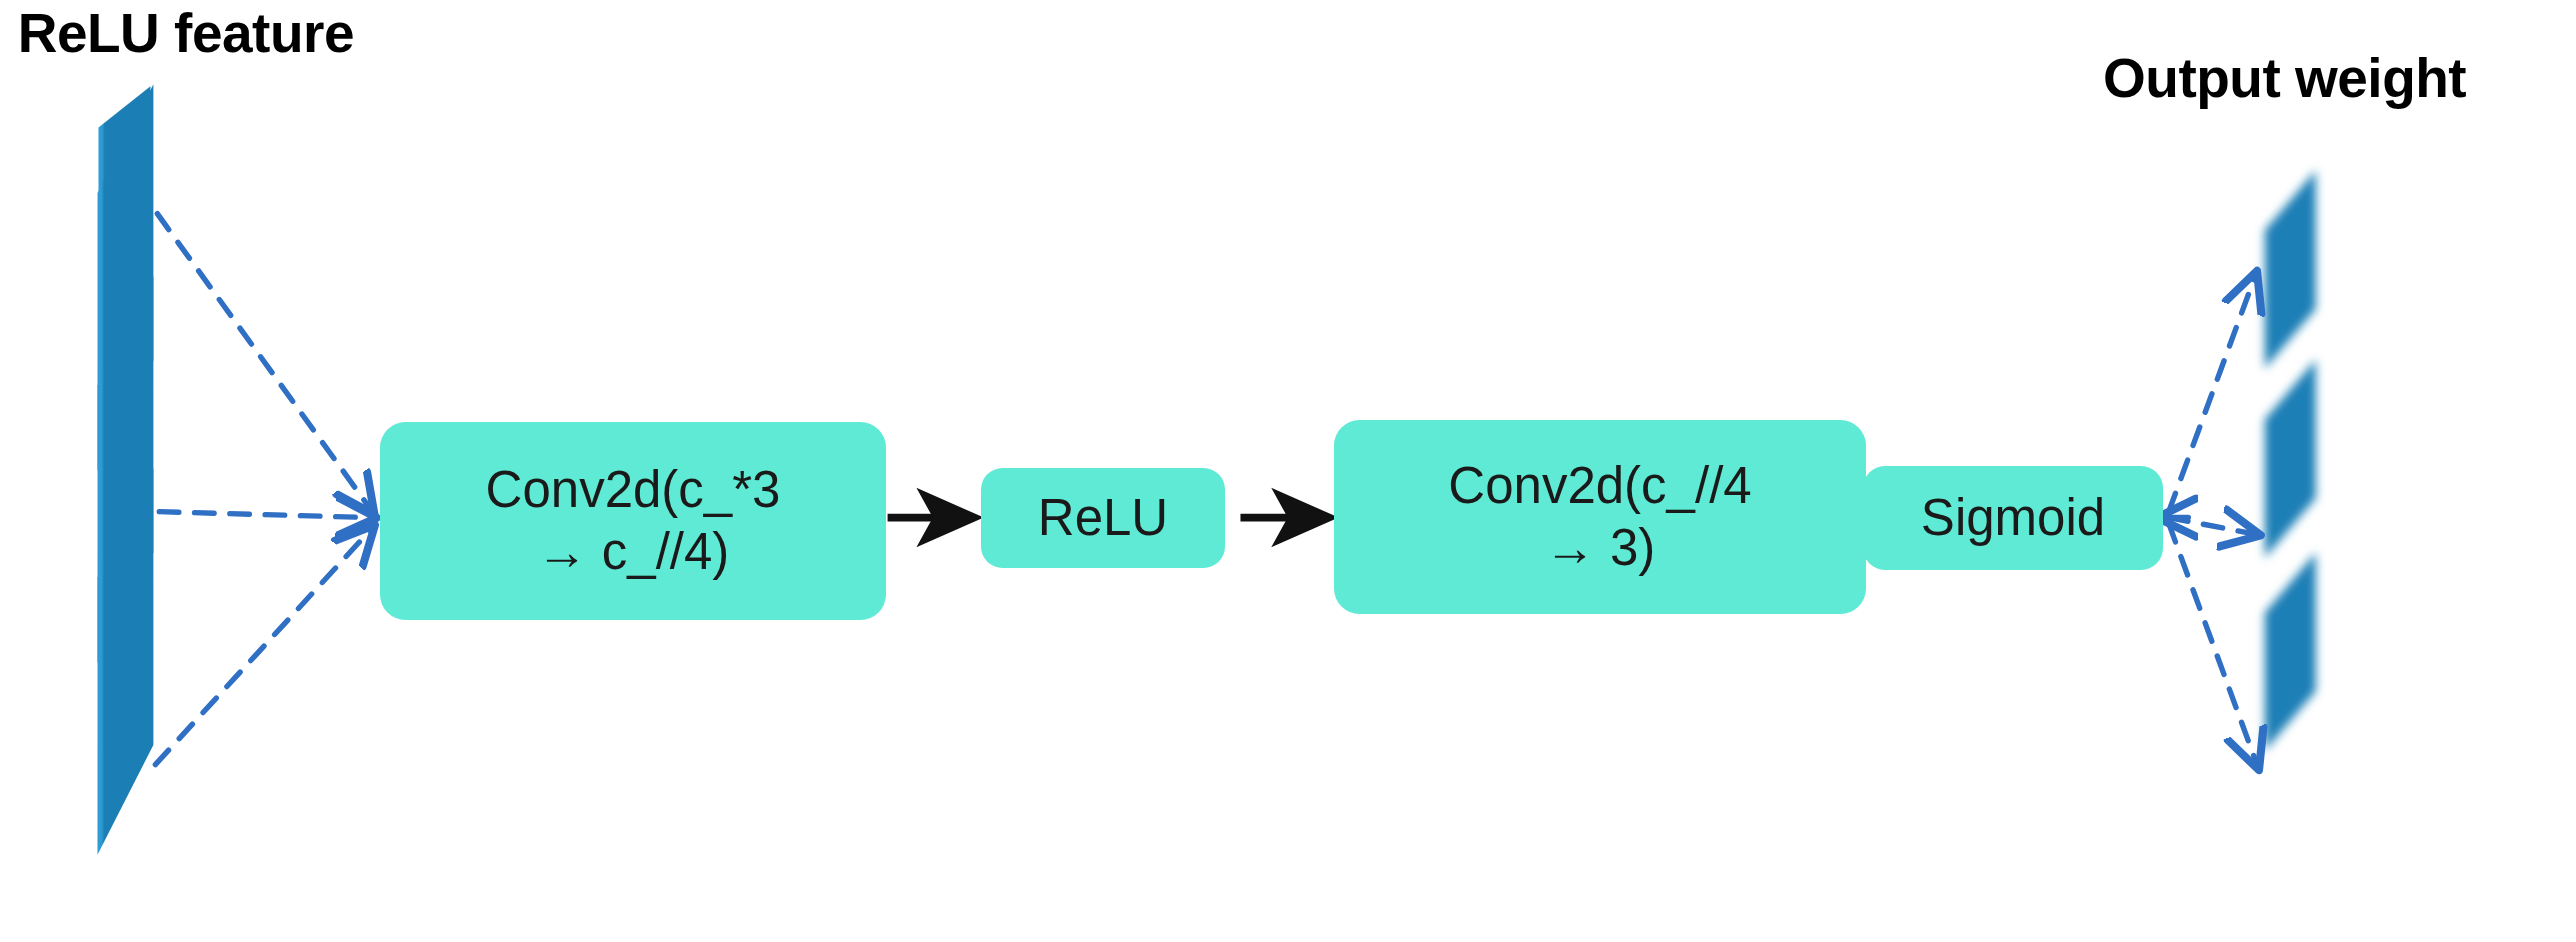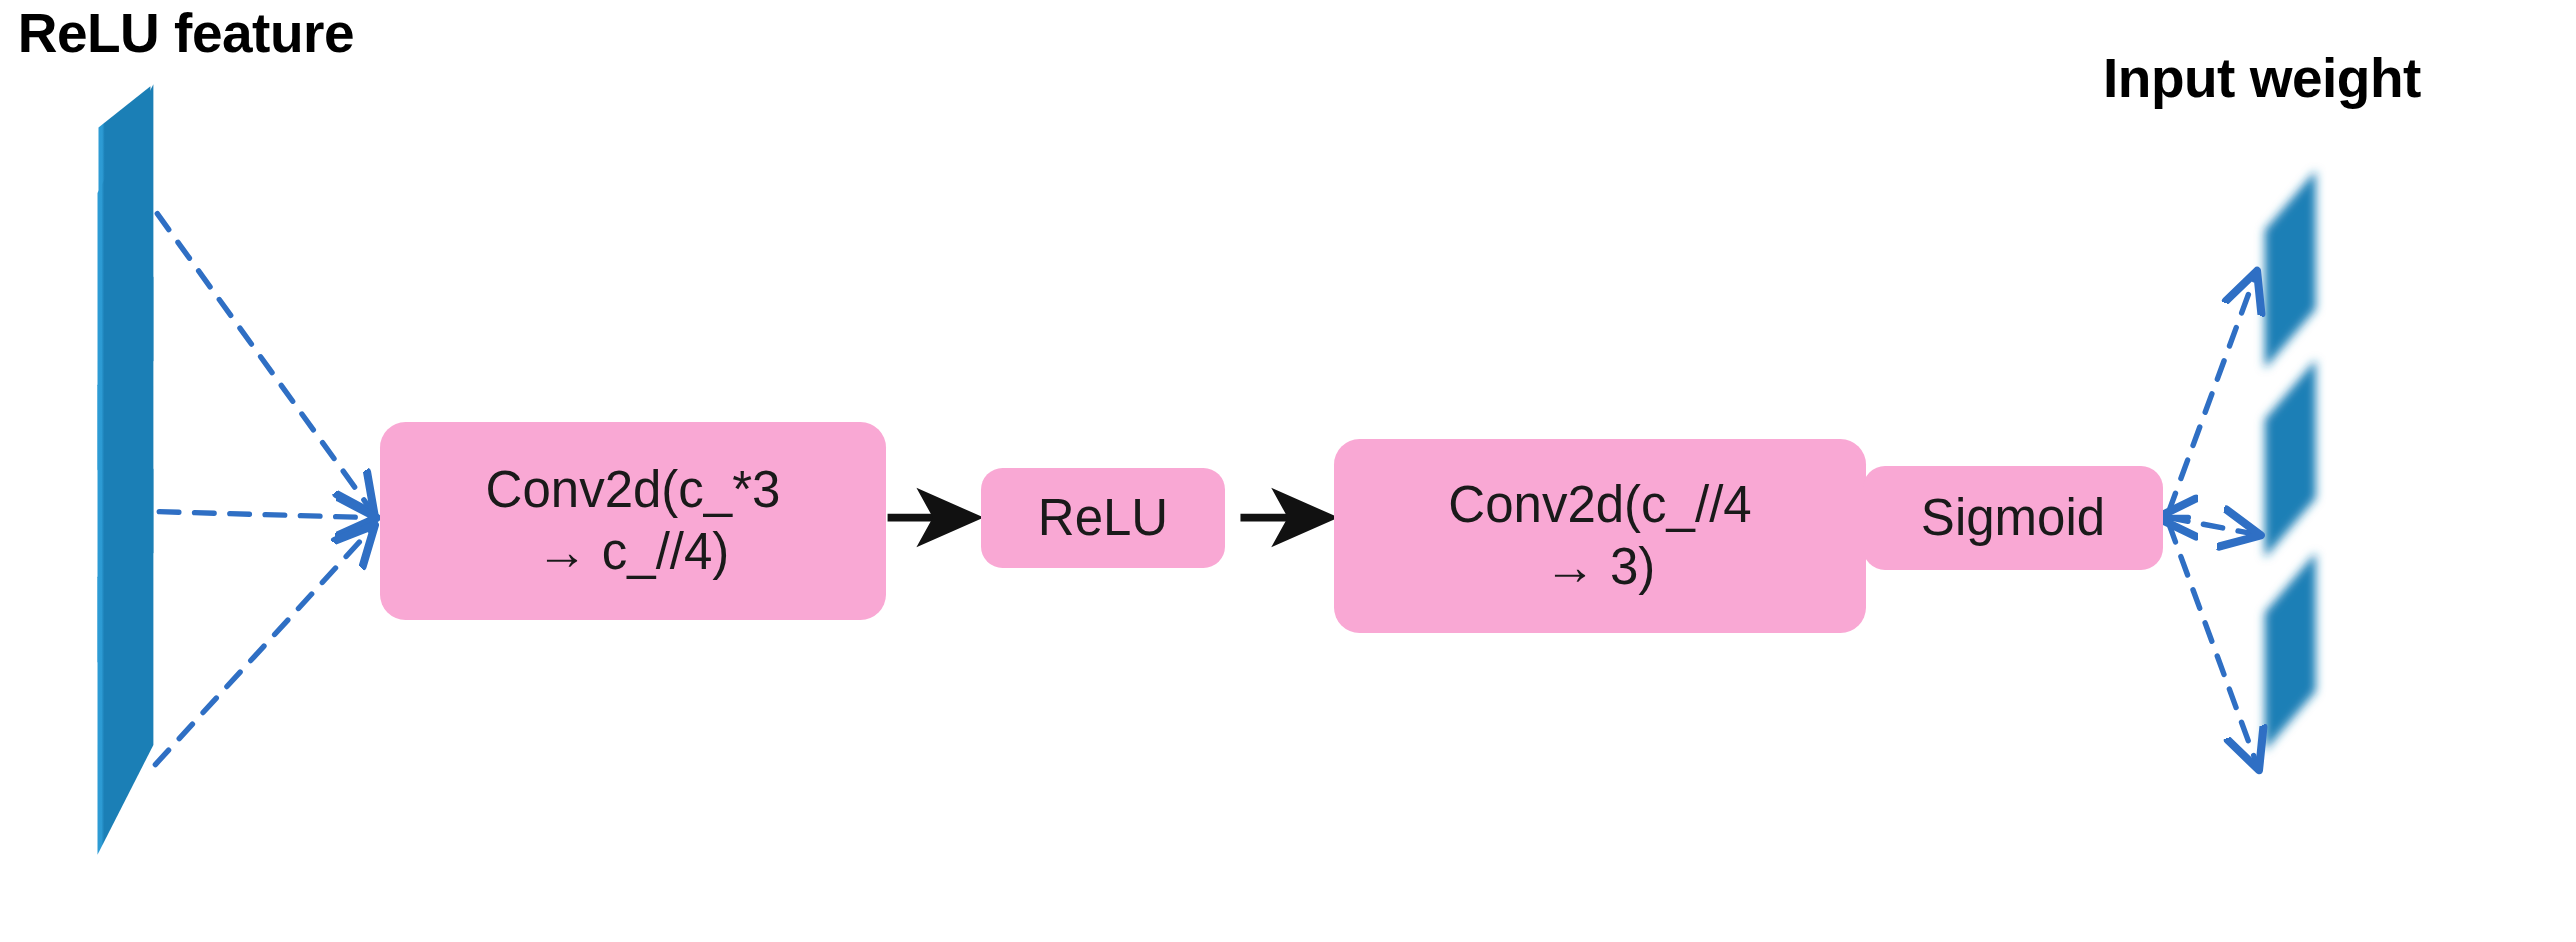--- a/index.html
+++ b/index.html
@@ -68,7 +68,7 @@
 
   <div class="label" id="input-feature-label">ReLU feature</div>
 
-  <div class="label" id="output-weight-label">Input weight</div>
+  <div class="label" id="output-weight-label">Output weight</div>
 
   <svg class="svg-layer" viewBox="0 0 2627 961">
     <defs>

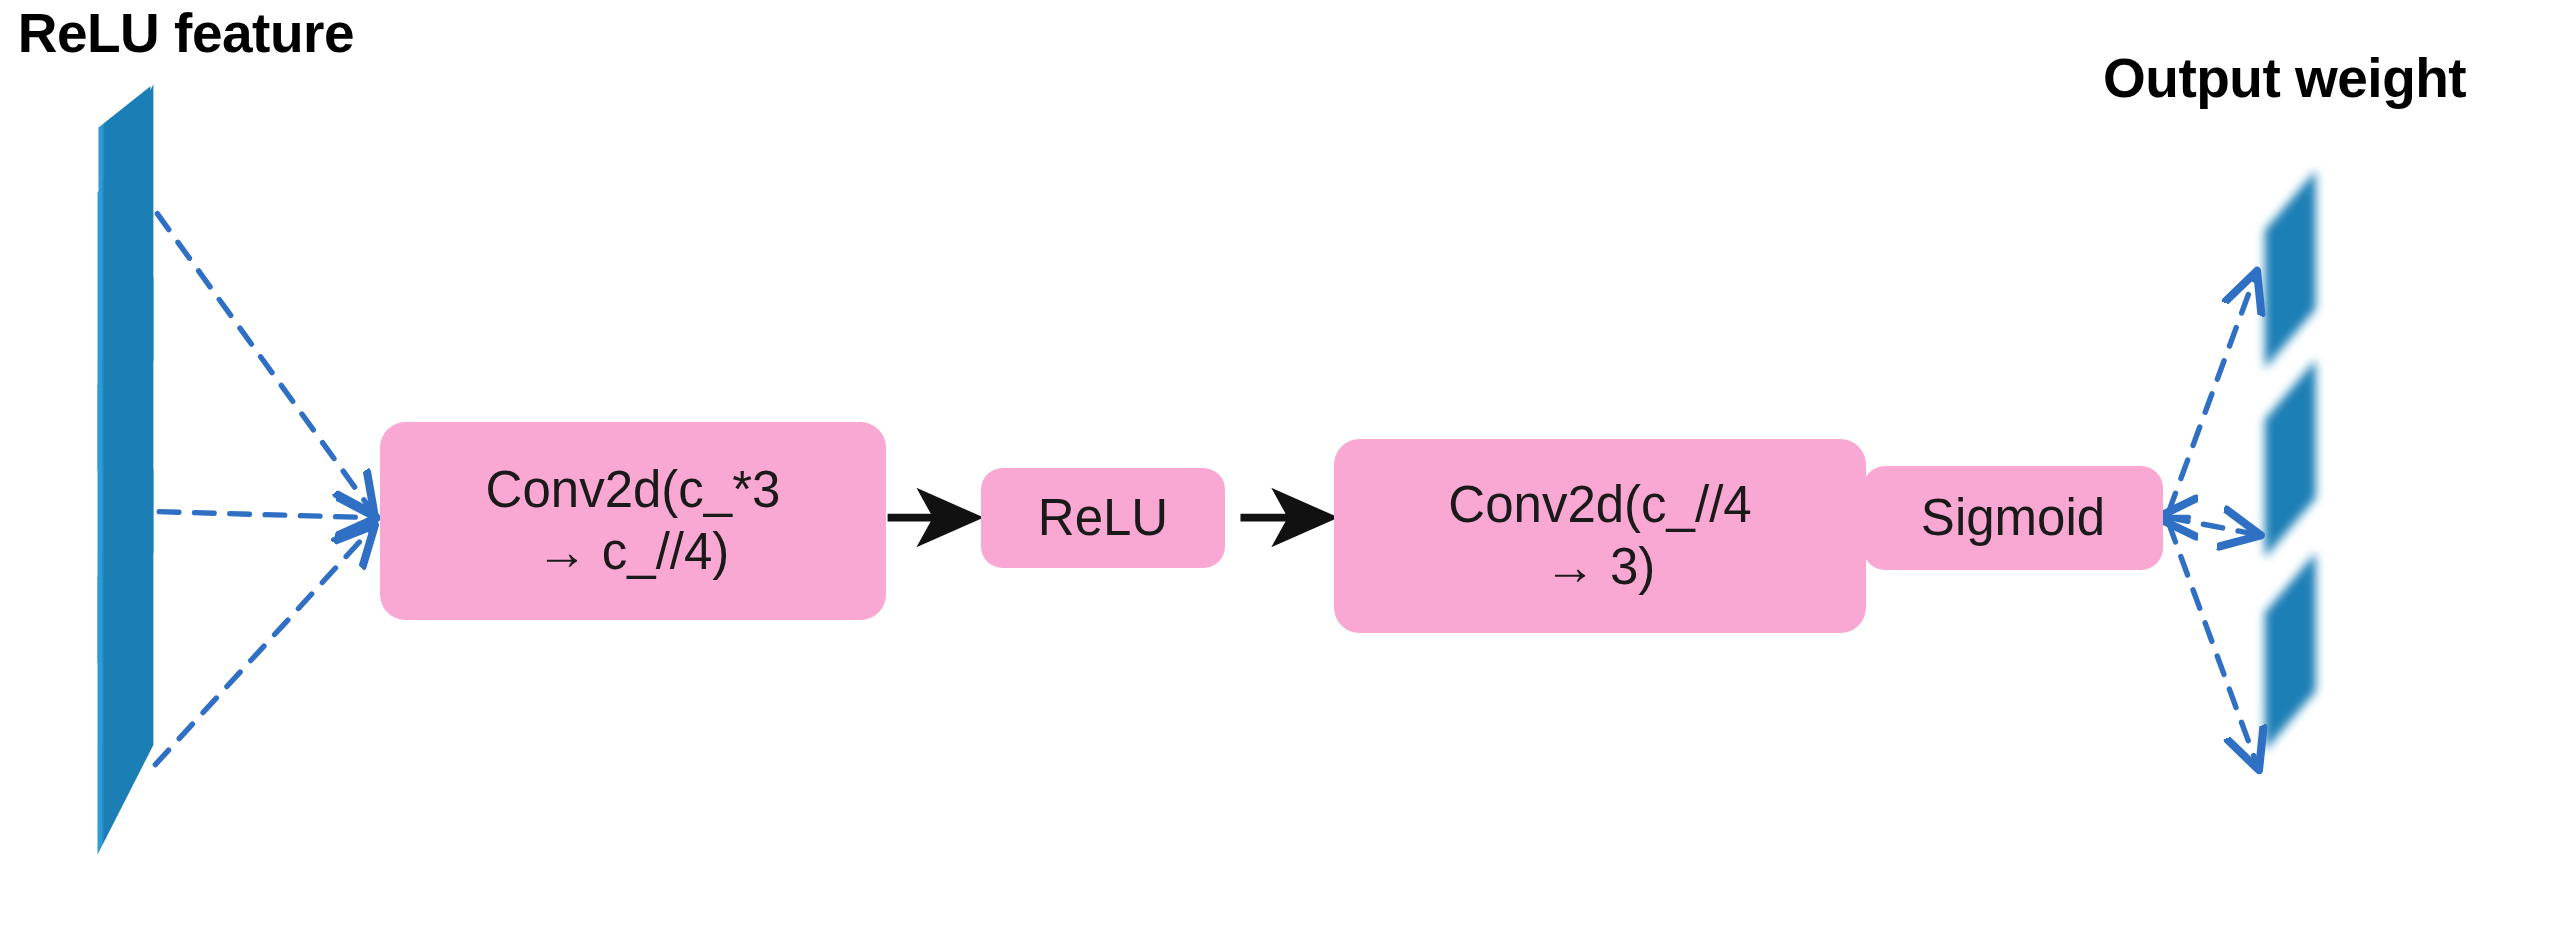--- a/index.html
+++ b/index.html
@@ -46,7 +46,7 @@
   }
   .op-box {
     position: absolute;
-    background: #f9a8d4;
+    background: #5eead4;
     border-radius: 25.5px;
     display: flex;
     align-items: center;

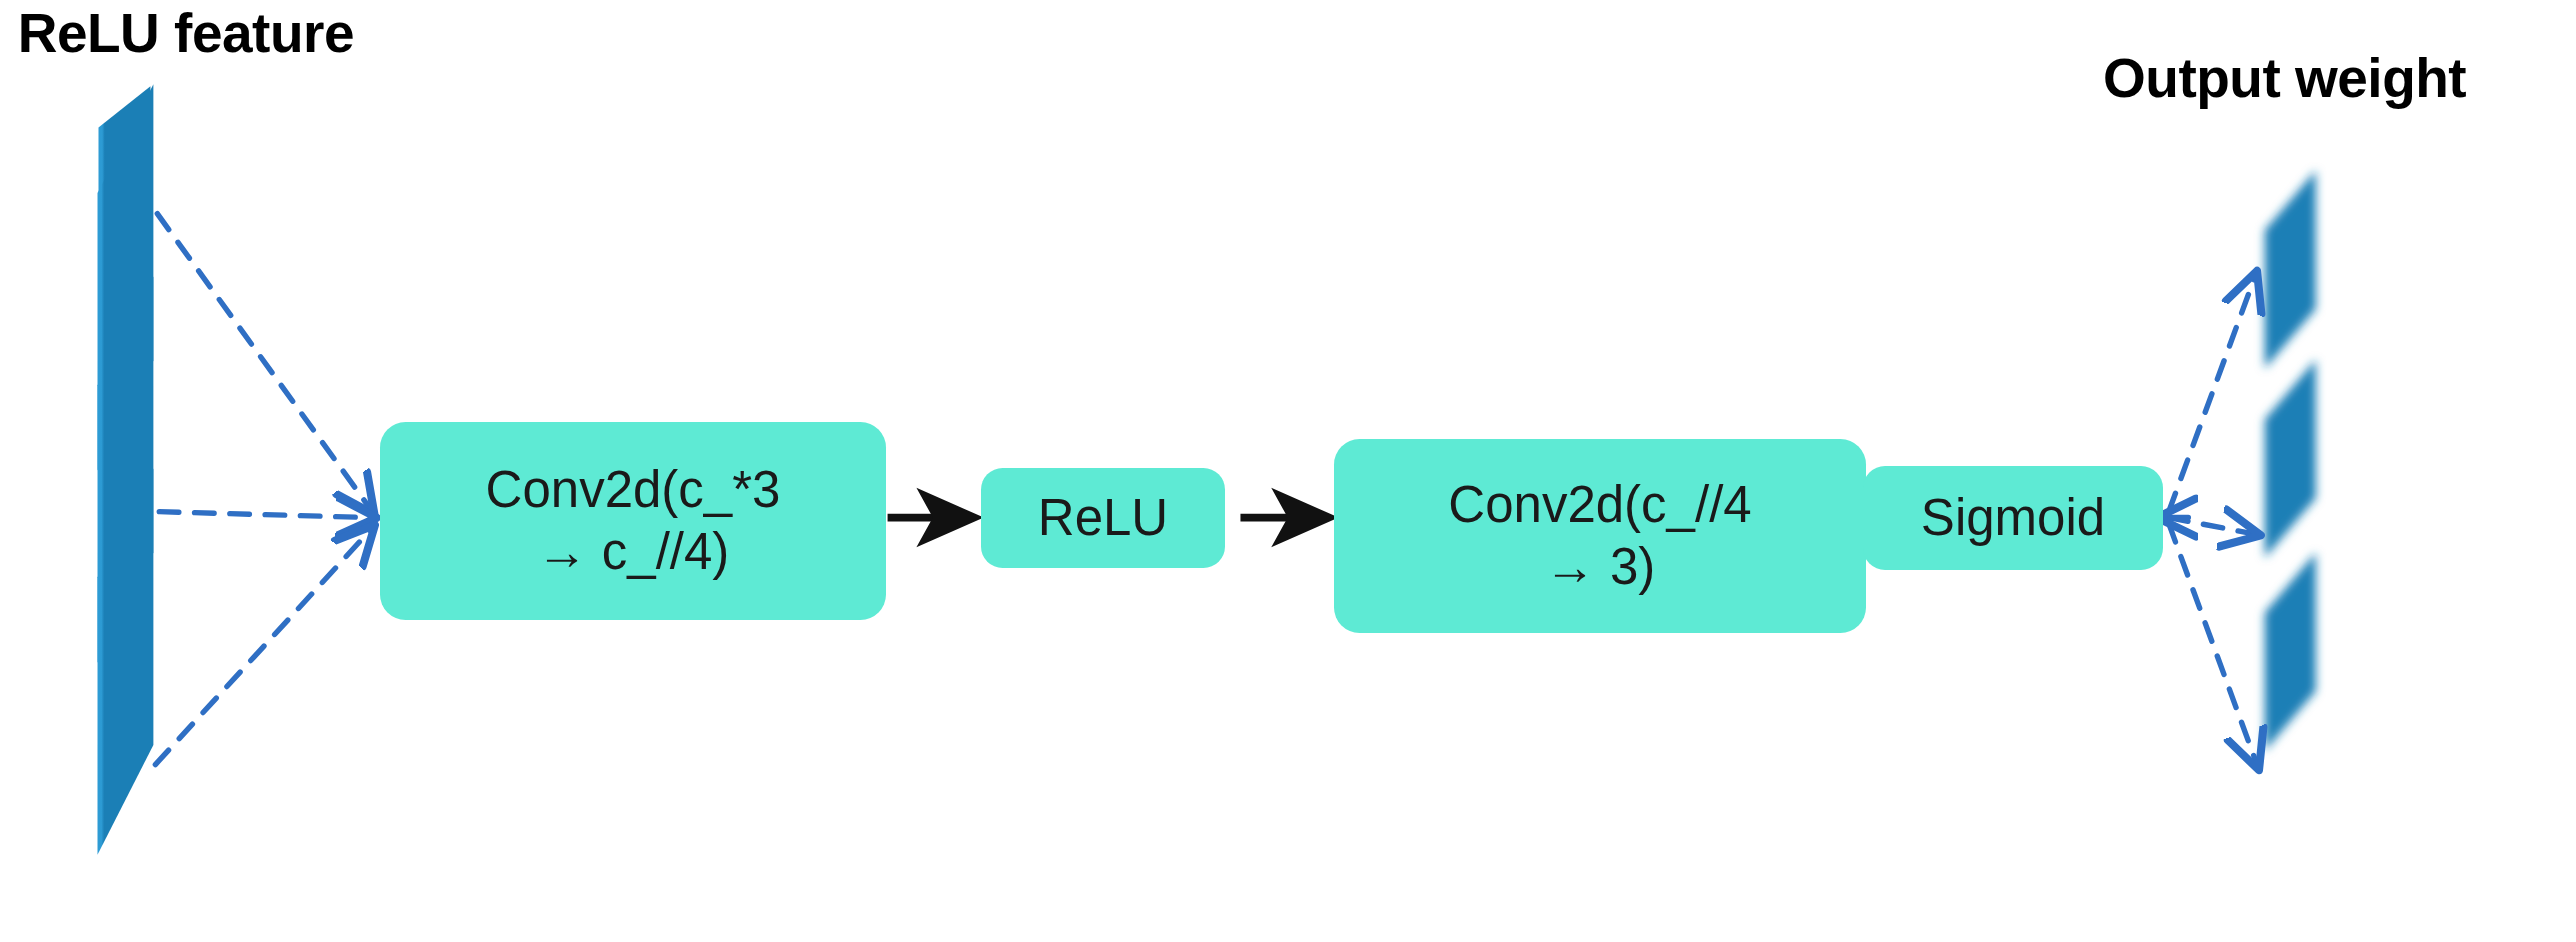--- a/index.html
+++ b/index.html
@@ -137,7 +137,7 @@
     <span class="box-text">ReLU</span>
   </div>
 
-  <div class="op-box" style="left:1334px; top:439px; width:532px; height:194px;align-items:center;">
+  <div class="op-box" style="left:1334px; top:420px; width:532px; height:194px;align-items:center;">
     <span class="box-text">Conv2d(c_//4
 → 3)</span>
   </div>

